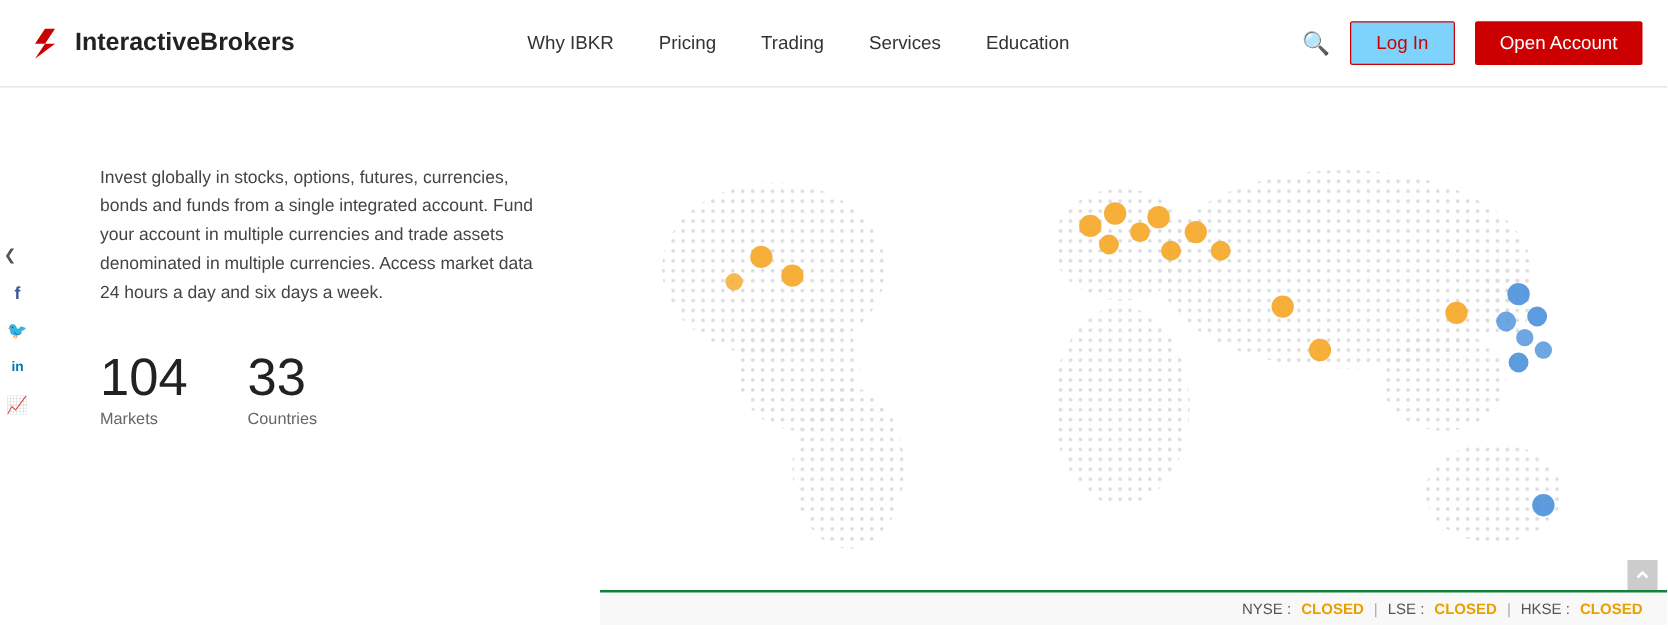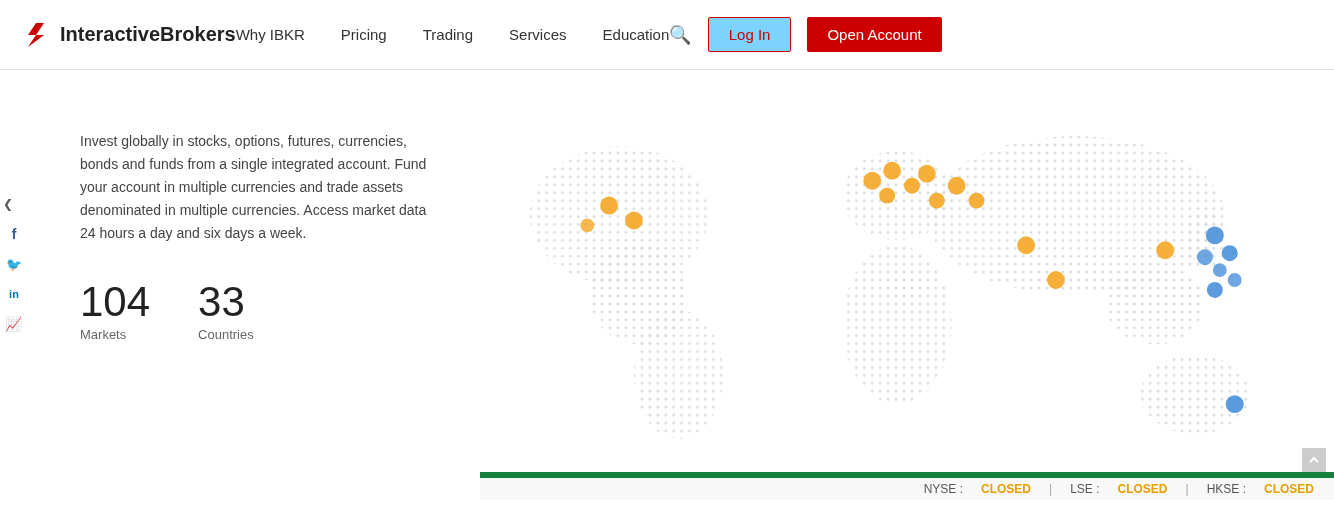--- a/index.html
+++ b/index.html
@@ -9,7 +9,7 @@
     .header {
       display: flex;
       align-items: center;
-      justify-content: flex-start;
+      justify-content: space-between;
       padding: 0 20px;
       height: 70px;
       border-bottom: 1px solid #e0e0e0;

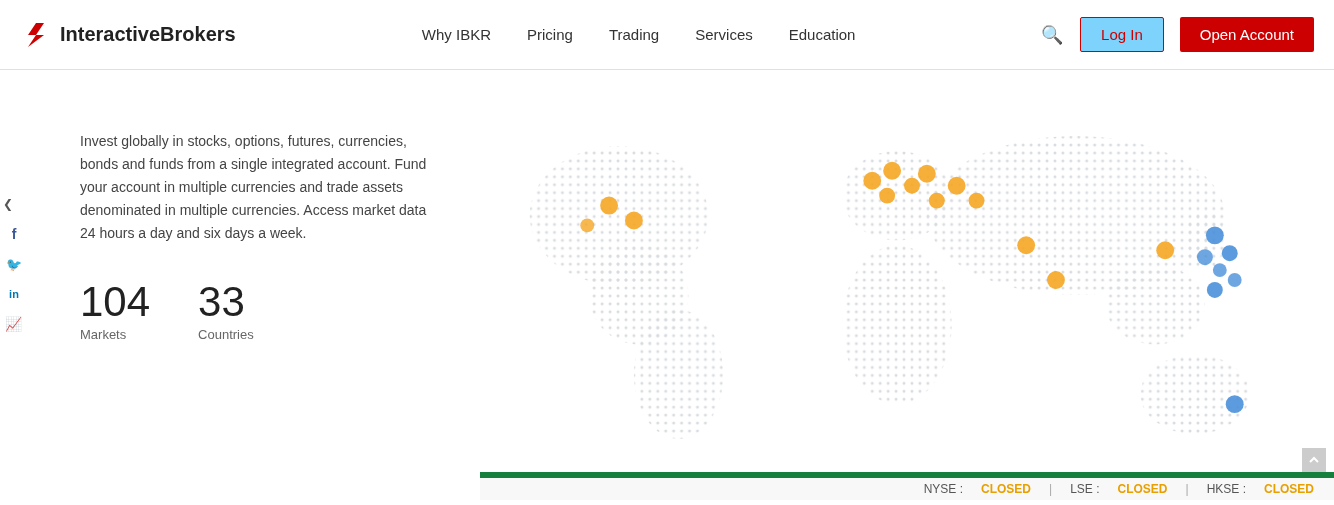--- a/index.html
+++ b/index.html
@@ -172,8 +172,8 @@
       padding: 0 20px;
       font-size: 12px;
       color: #555;
-      border-top: 6px solid #15803d;
-      gap: 18px;
+      border-top: 2px solid #15803d;
+      gap: 8px;
     }
     .status-closed {
       color: #e8a000;

